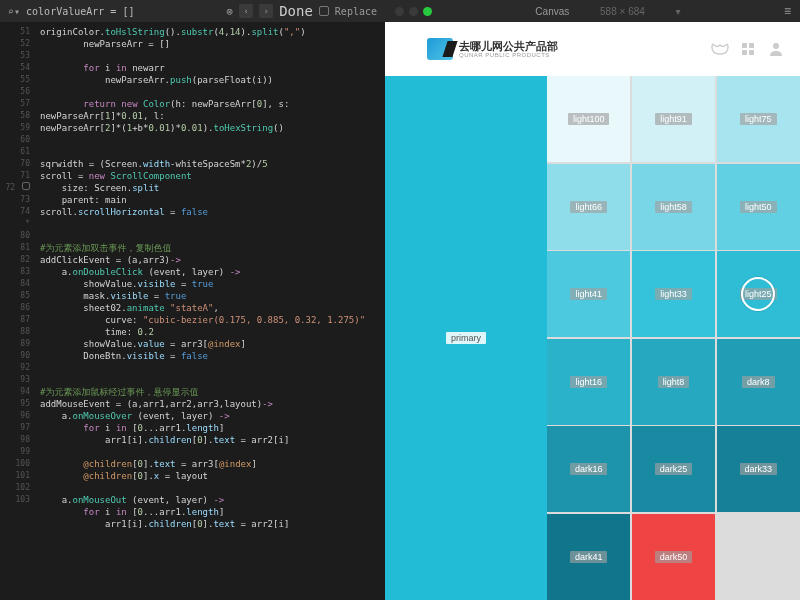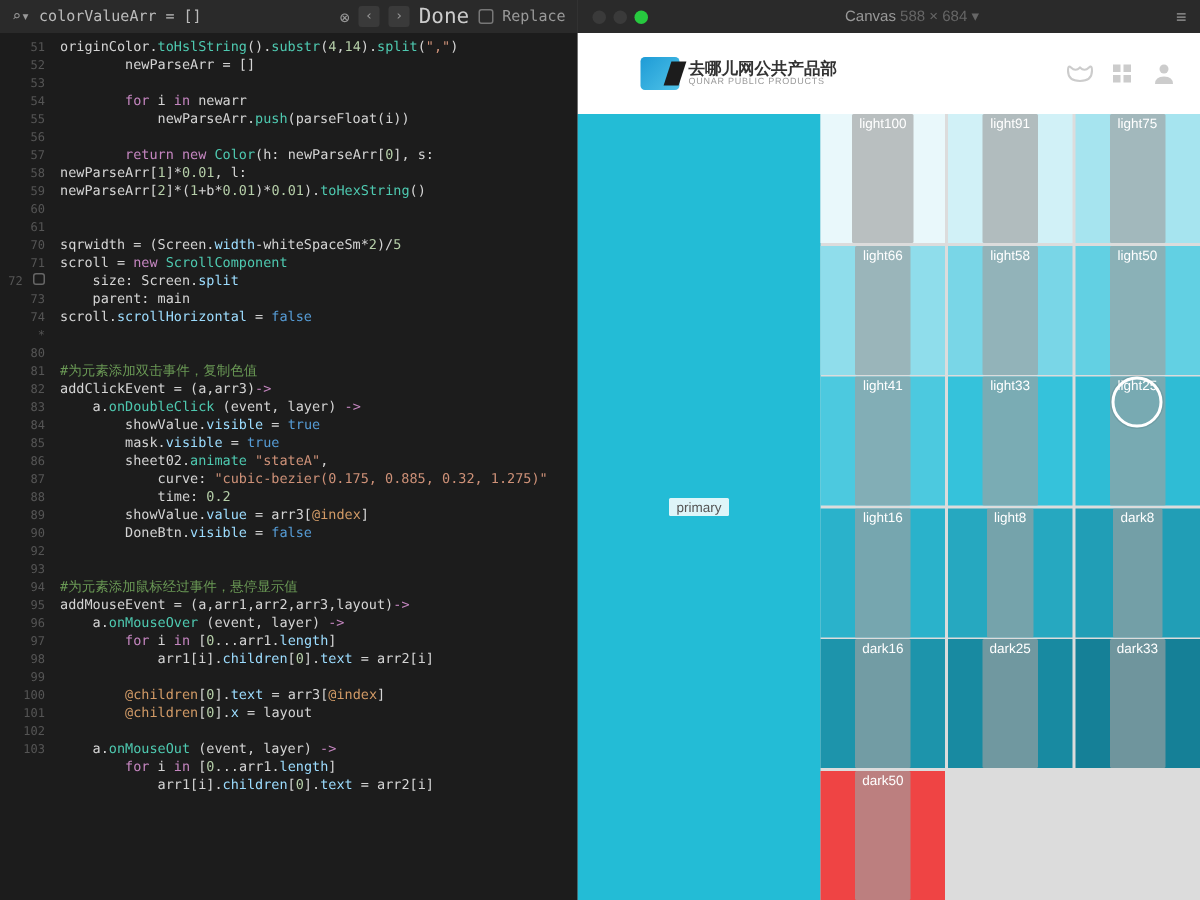--- a/index.html
+++ b/index.html
@@ -31,7 +31,7 @@
   .traffic span { width: 9px; height: 9px; border-radius: 50%; display: block; }
   .tr-close { background: #3a3a3a; } .tr-min { background: #3a3a3a; } .tr-max { background: #27c93f; }
   .canvas-label { flex: 1; text-align: center; color: #999; font-size: 10px; }
-  .dim { color: #666; }
+  .dim { color: #666; margin-left: 28px; }
   .hamburger { color: #999; font-size: 12px; letter-spacing: -1px; }
   .brand-bar { height: 54px; background: #fff; display: flex; align-items: center; padding: 0 14px; gap: 8px; }
   .logo { display: flex; align-items: center; gap: 6px; margin-left: 28px; }

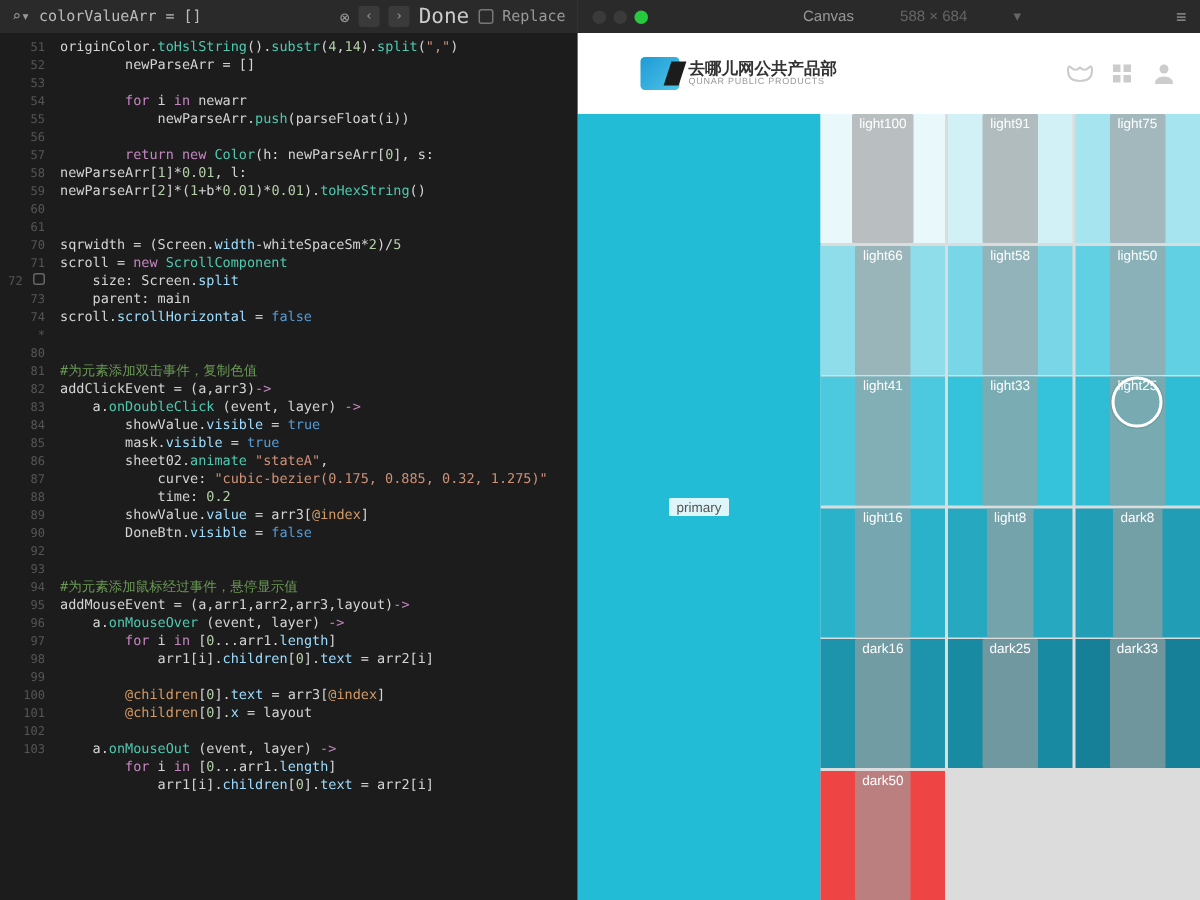--- a/index.html
+++ b/index.html
@@ -46,7 +46,7 @@
   .primary-col { width: 162px; background: #23bcd6; display: flex; align-items: center; justify-content: center; }
   .tint-label { background: rgba(255,255,255,0.85); color: #555; font-size: 9px; padding: 1px 5px; border-radius: 1px; }
   .tints { flex: 1; display: grid; grid-template-columns: repeat(3,1fr); grid-template-rows: repeat(6,1fr); gap: 1.5px; }
-  .sw { display: flex; justify-content: center; position: relative; }
+  .sw { display: flex; align-items: center; justify-content: center; position: relative; }
   .sw .tint-label { background: rgba(160,160,160,0.65); color: #fff; }
   .sel-ring { position: absolute; width: 34px; height: 34px; border: 2px solid #fff; border-radius: 50%; box-shadow: 0 0 0 1px rgba(0,0,0,0.08); }
 </style>

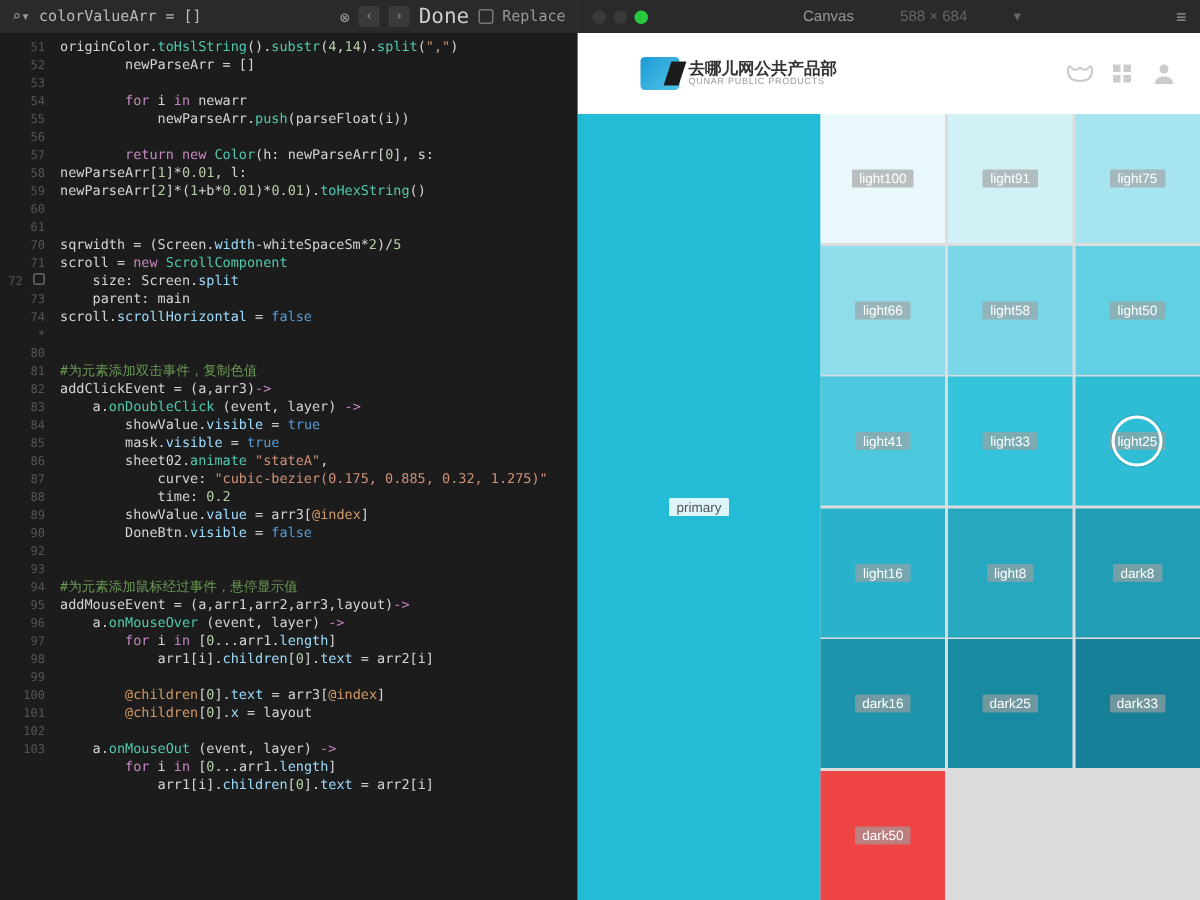--- a/index.html
+++ b/index.html
@@ -254,6 +254,9 @@
         <div class="sw" style="background: rgb(21, 128, 151);">
           <span class="tint-label">dark33</span>
         </div>
+        <div class="sw" style="background: rgb(17, 118, 140);">
+          <span class="tint-label">dark41</span>
+        </div>
         <div class="sw" style="background: #ef4444;">
           <span class="tint-label">dark50</span>
         </div>

